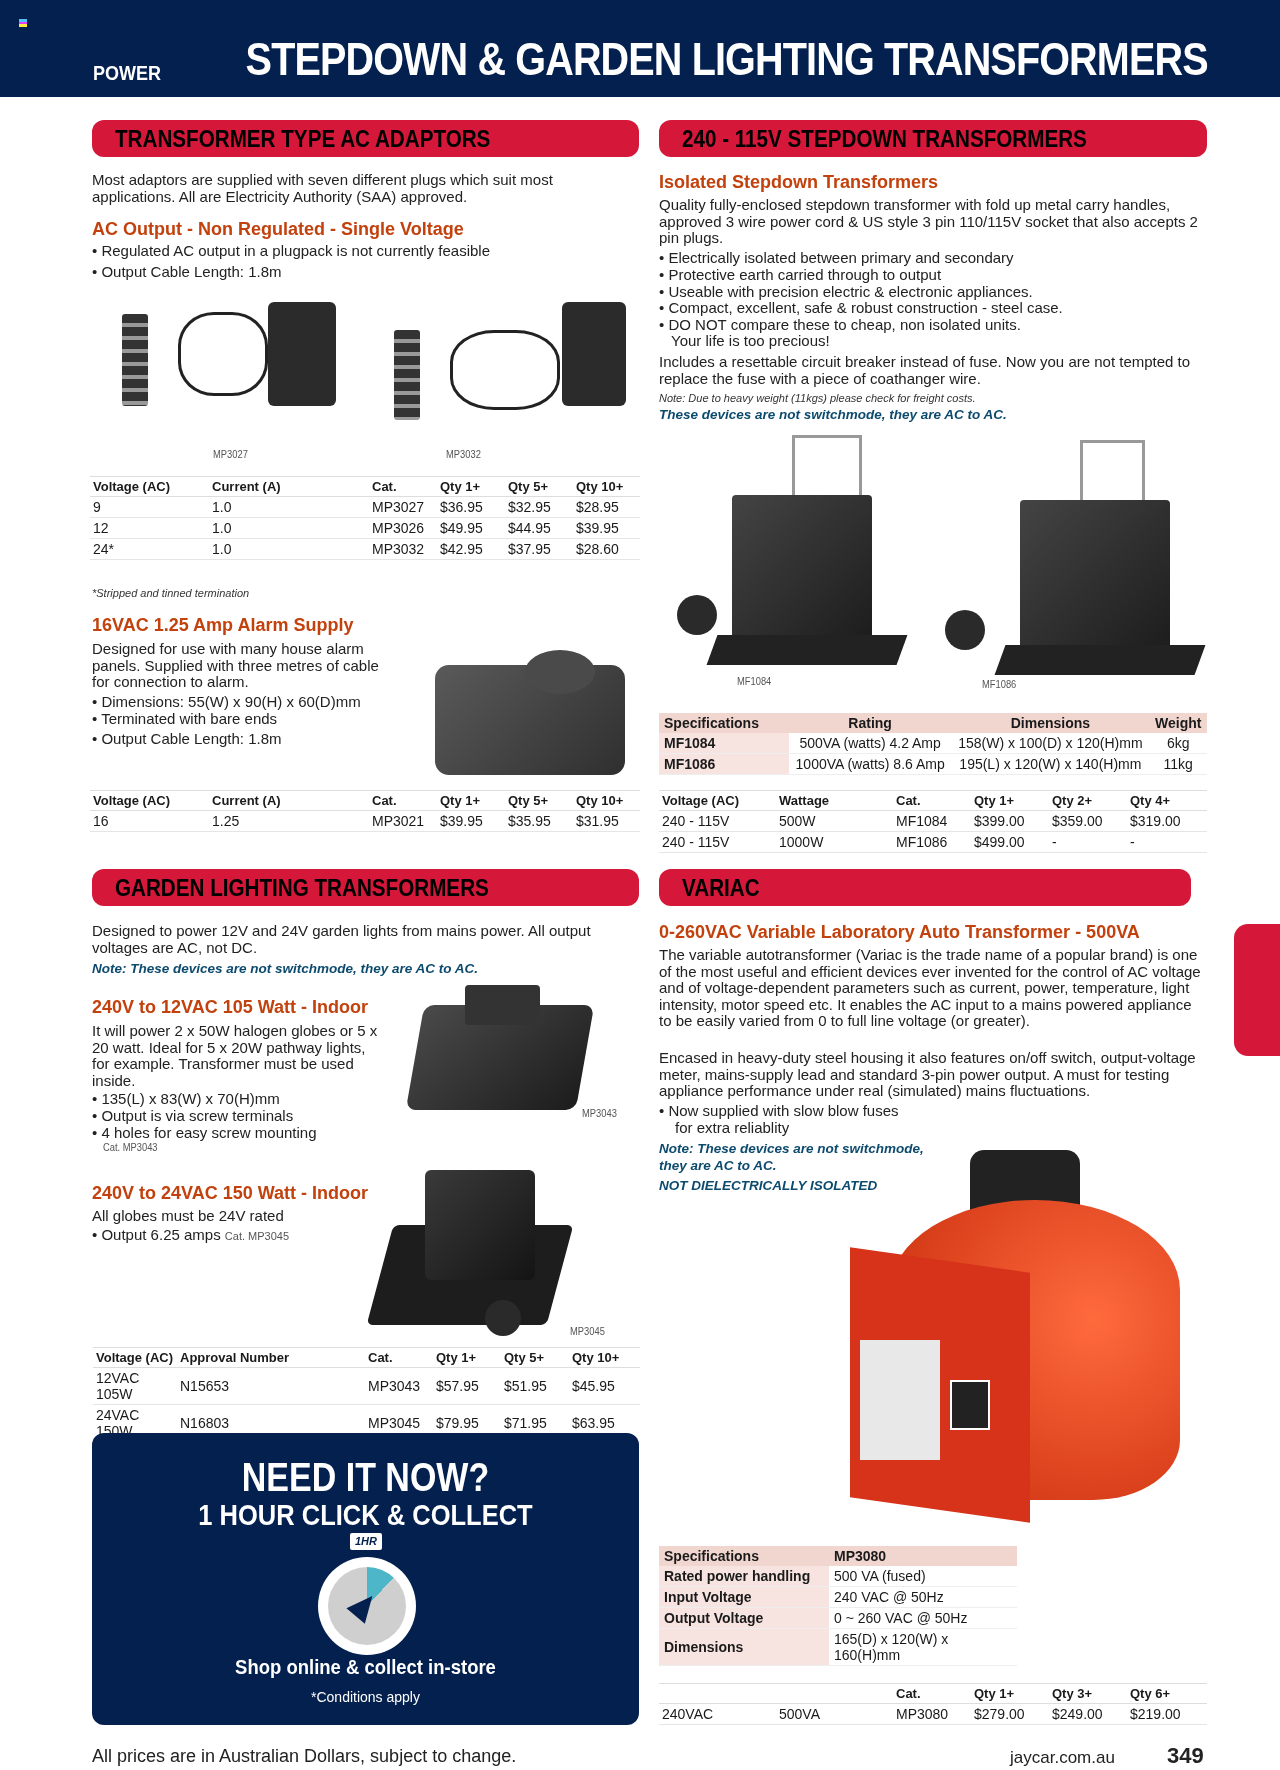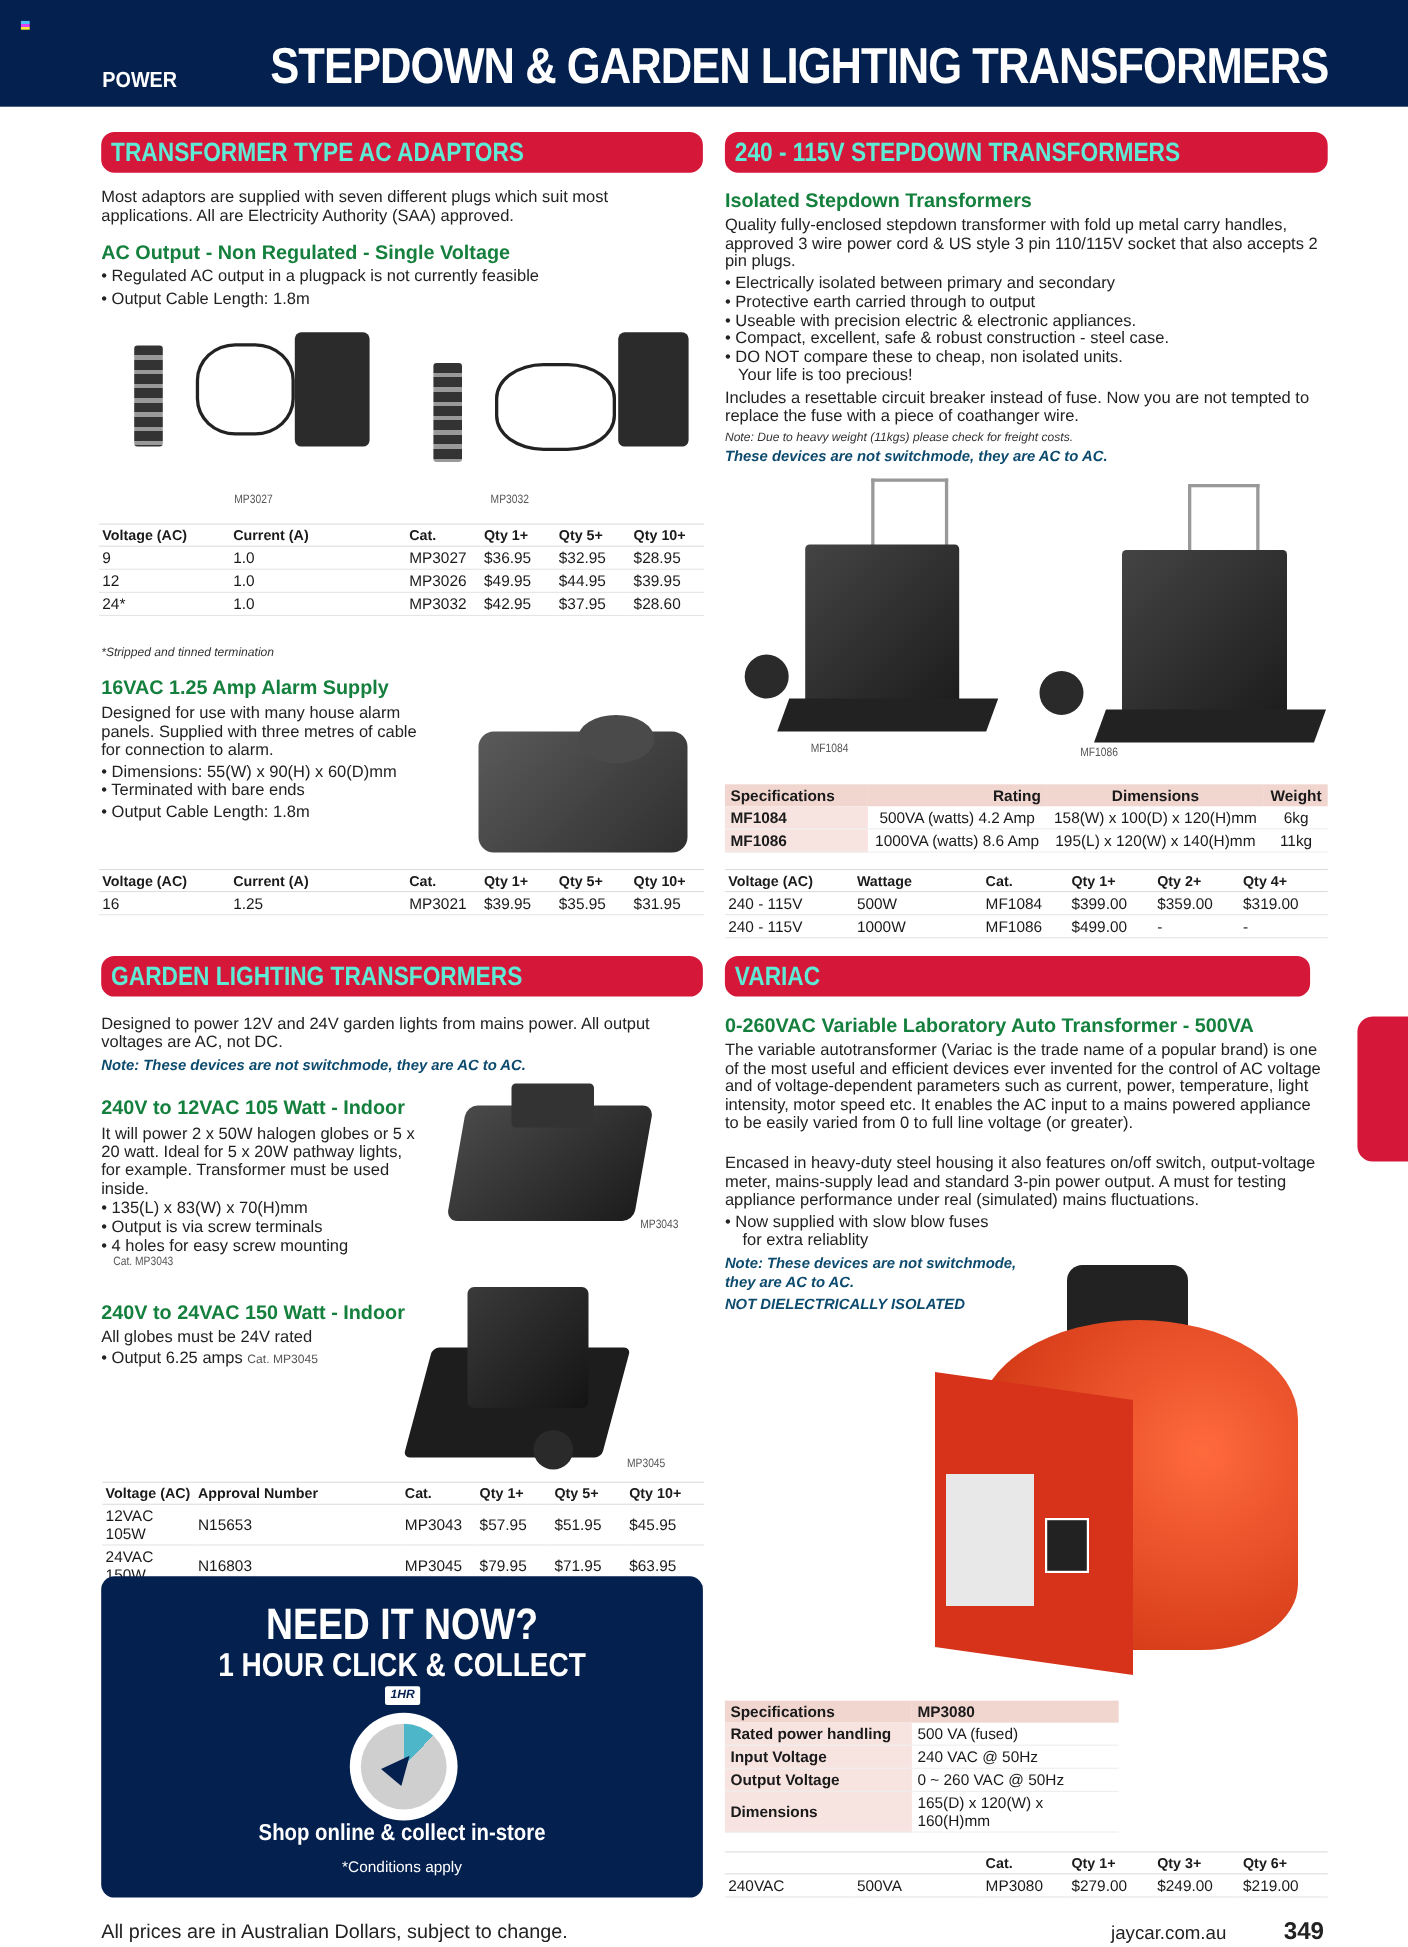--- a/index.html
+++ b/index.html
@@ -8,7 +8,7 @@
 .topbar .mark{position:absolute;left:19px;top:19px;width:8px;height:8px;background:linear-gradient(#4fc3f7 0 33%,#e040fb 33% 66%,#ffeb3b 66%)}
 .topbar .section{position:absolute;left:93px;top:62px;color:#fff;font:bold 20px "Liberation Sans",sans-serif;transform:scaleX(.9);transform-origin:left}
 .topbar .title{position:absolute;right:72px;top:32px;color:#fff;font:bold 46px "Liberation Sans",sans-serif;letter-spacing:-1px;transform:scaleX(.86);transform-origin:right;white-space:nowrap}
-.hdr{position:absolute;height:37px;background:#d5183a;border-radius:12px;color:#5eead4;font:bold 24px "Liberation Sans",sans-serif;padding:5px 9px;white-space:nowrap}
+.hdr{position:absolute;height:37px;background:#d5183a;border-radius:12px;color:#000000;font:bold 24px "Liberation Sans",sans-serif;padding:5px 23px;white-space:nowrap}
 .hdr span{display:inline-block;transform:scaleX(.86);transform-origin:left}
 .t{position:absolute;font-size:15px;line-height:16.5px;color:#222}
 .h2{position:absolute;font:bold 18px "Liberation Sans",sans-serif;color:#15803d;white-space:nowrap}

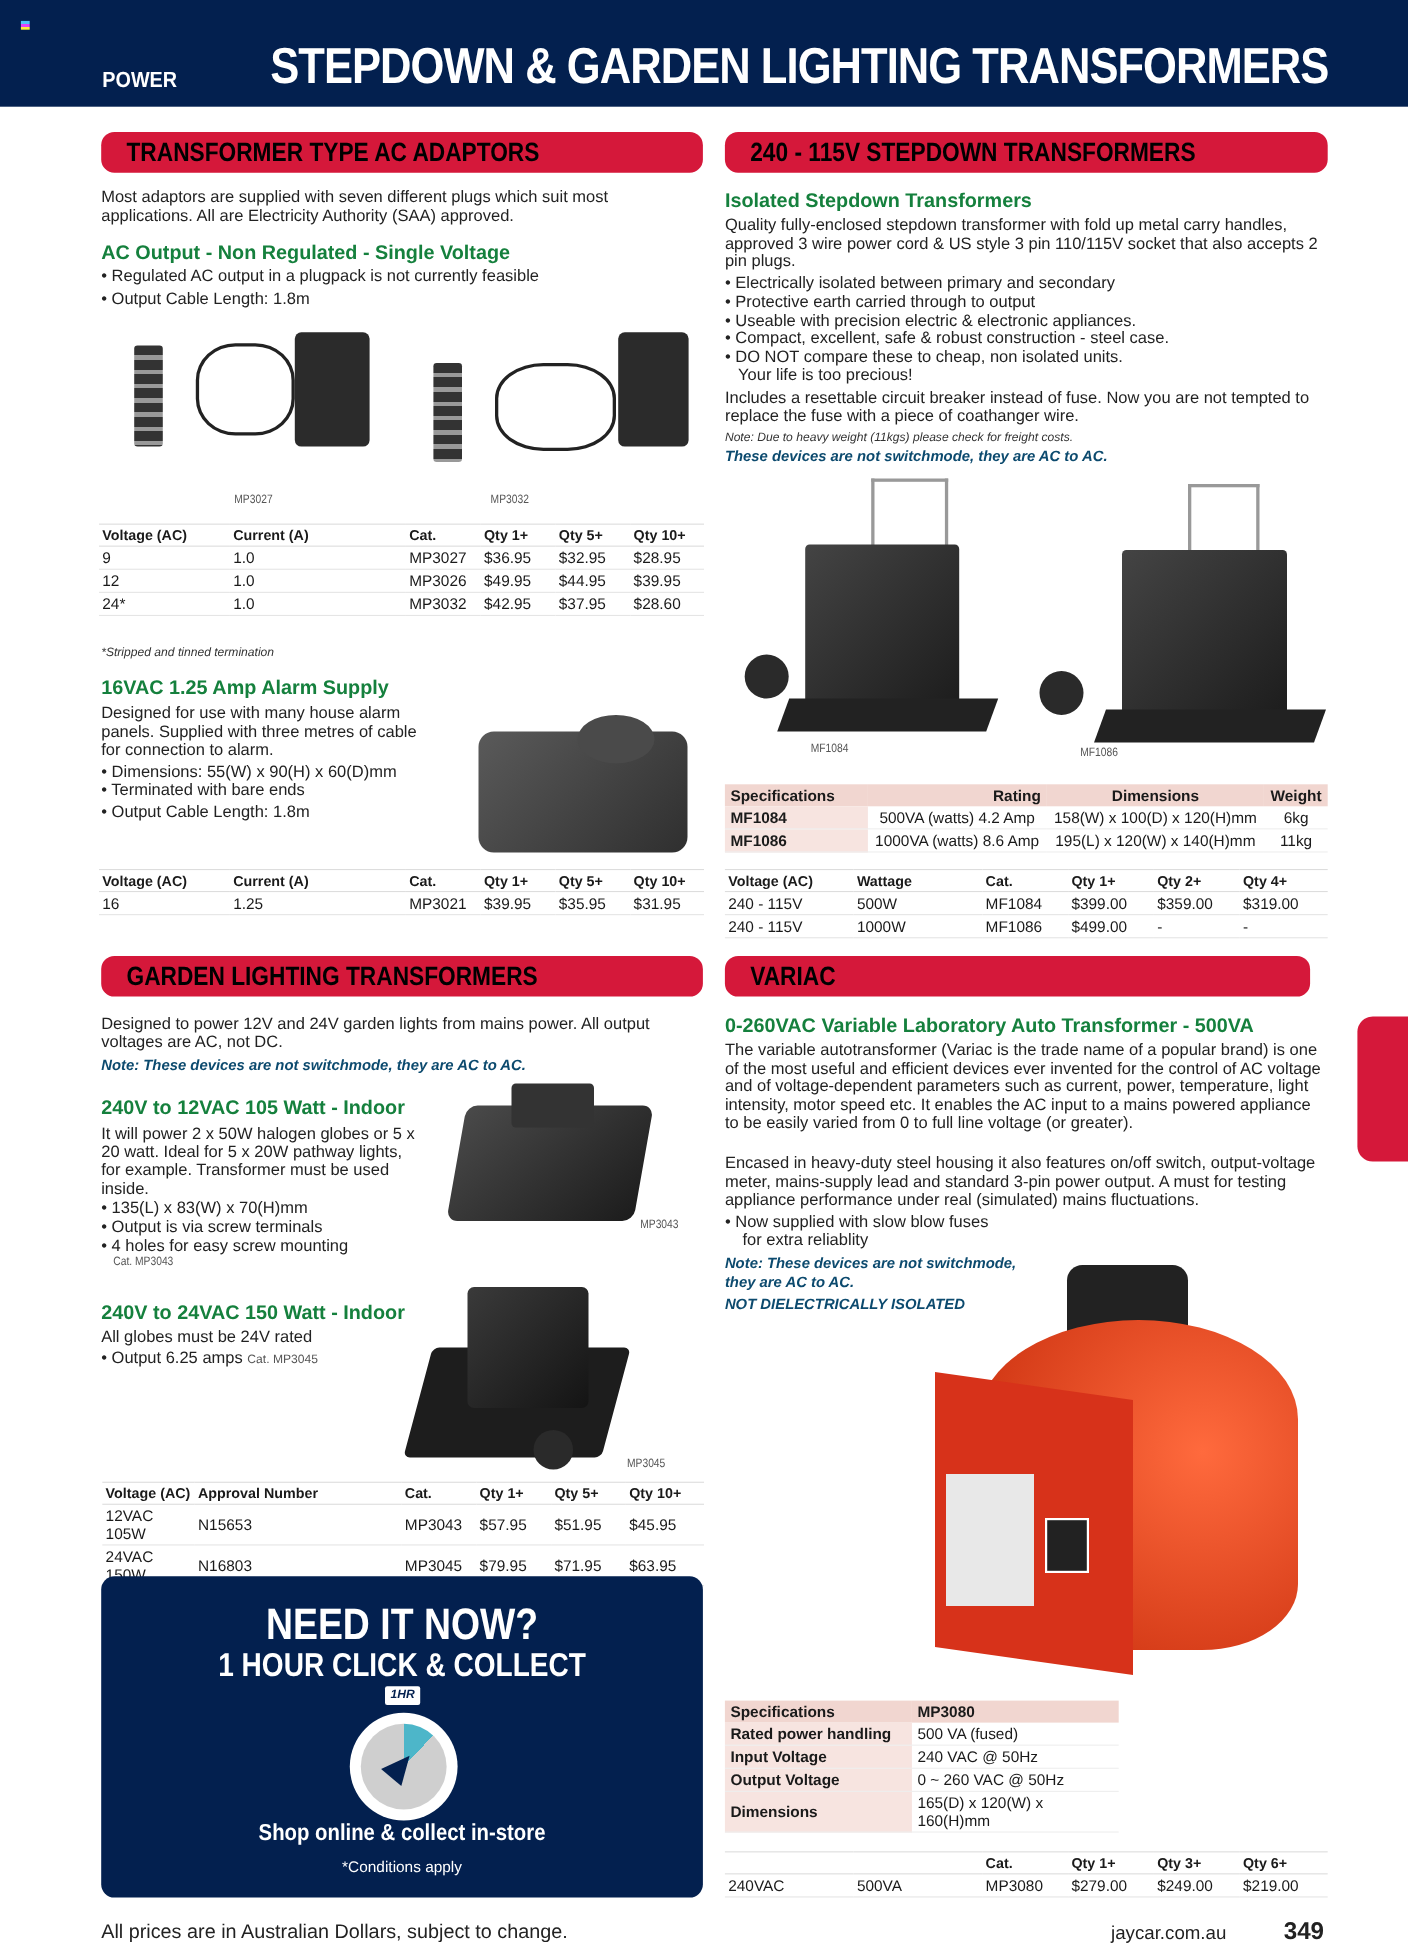--- a/index.html
+++ b/index.html
@@ -11,7 +11,7 @@
 .hdr{position:absolute;height:37px;background:#d5183a;border-radius:12px;color:#000000;font:bold 24px "Liberation Sans",sans-serif;padding:5px 23px;white-space:nowrap}
 .hdr span{display:inline-block;transform:scaleX(.86);transform-origin:left}
 .t{position:absolute;font-size:15px;line-height:16.5px;color:#222}
-.h2{position:absolute;font:bold 18px "Liberation Sans",sans-serif;color:#15803d;white-space:nowrap}
+.h2{position:absolute;font:bold 18px "Liberation Sans",sans-serif;color:#c2410c;white-space:nowrap}
 .red{color:#0c4a6e;font-style:italic;font-weight:bold;font-size:13.5px}
 .small{font-size:11px;color:#333;font-style:italic}
 .cap{position:absolute;font-size:11px;color:#555;transform:scaleX(.85);transform-origin:left}

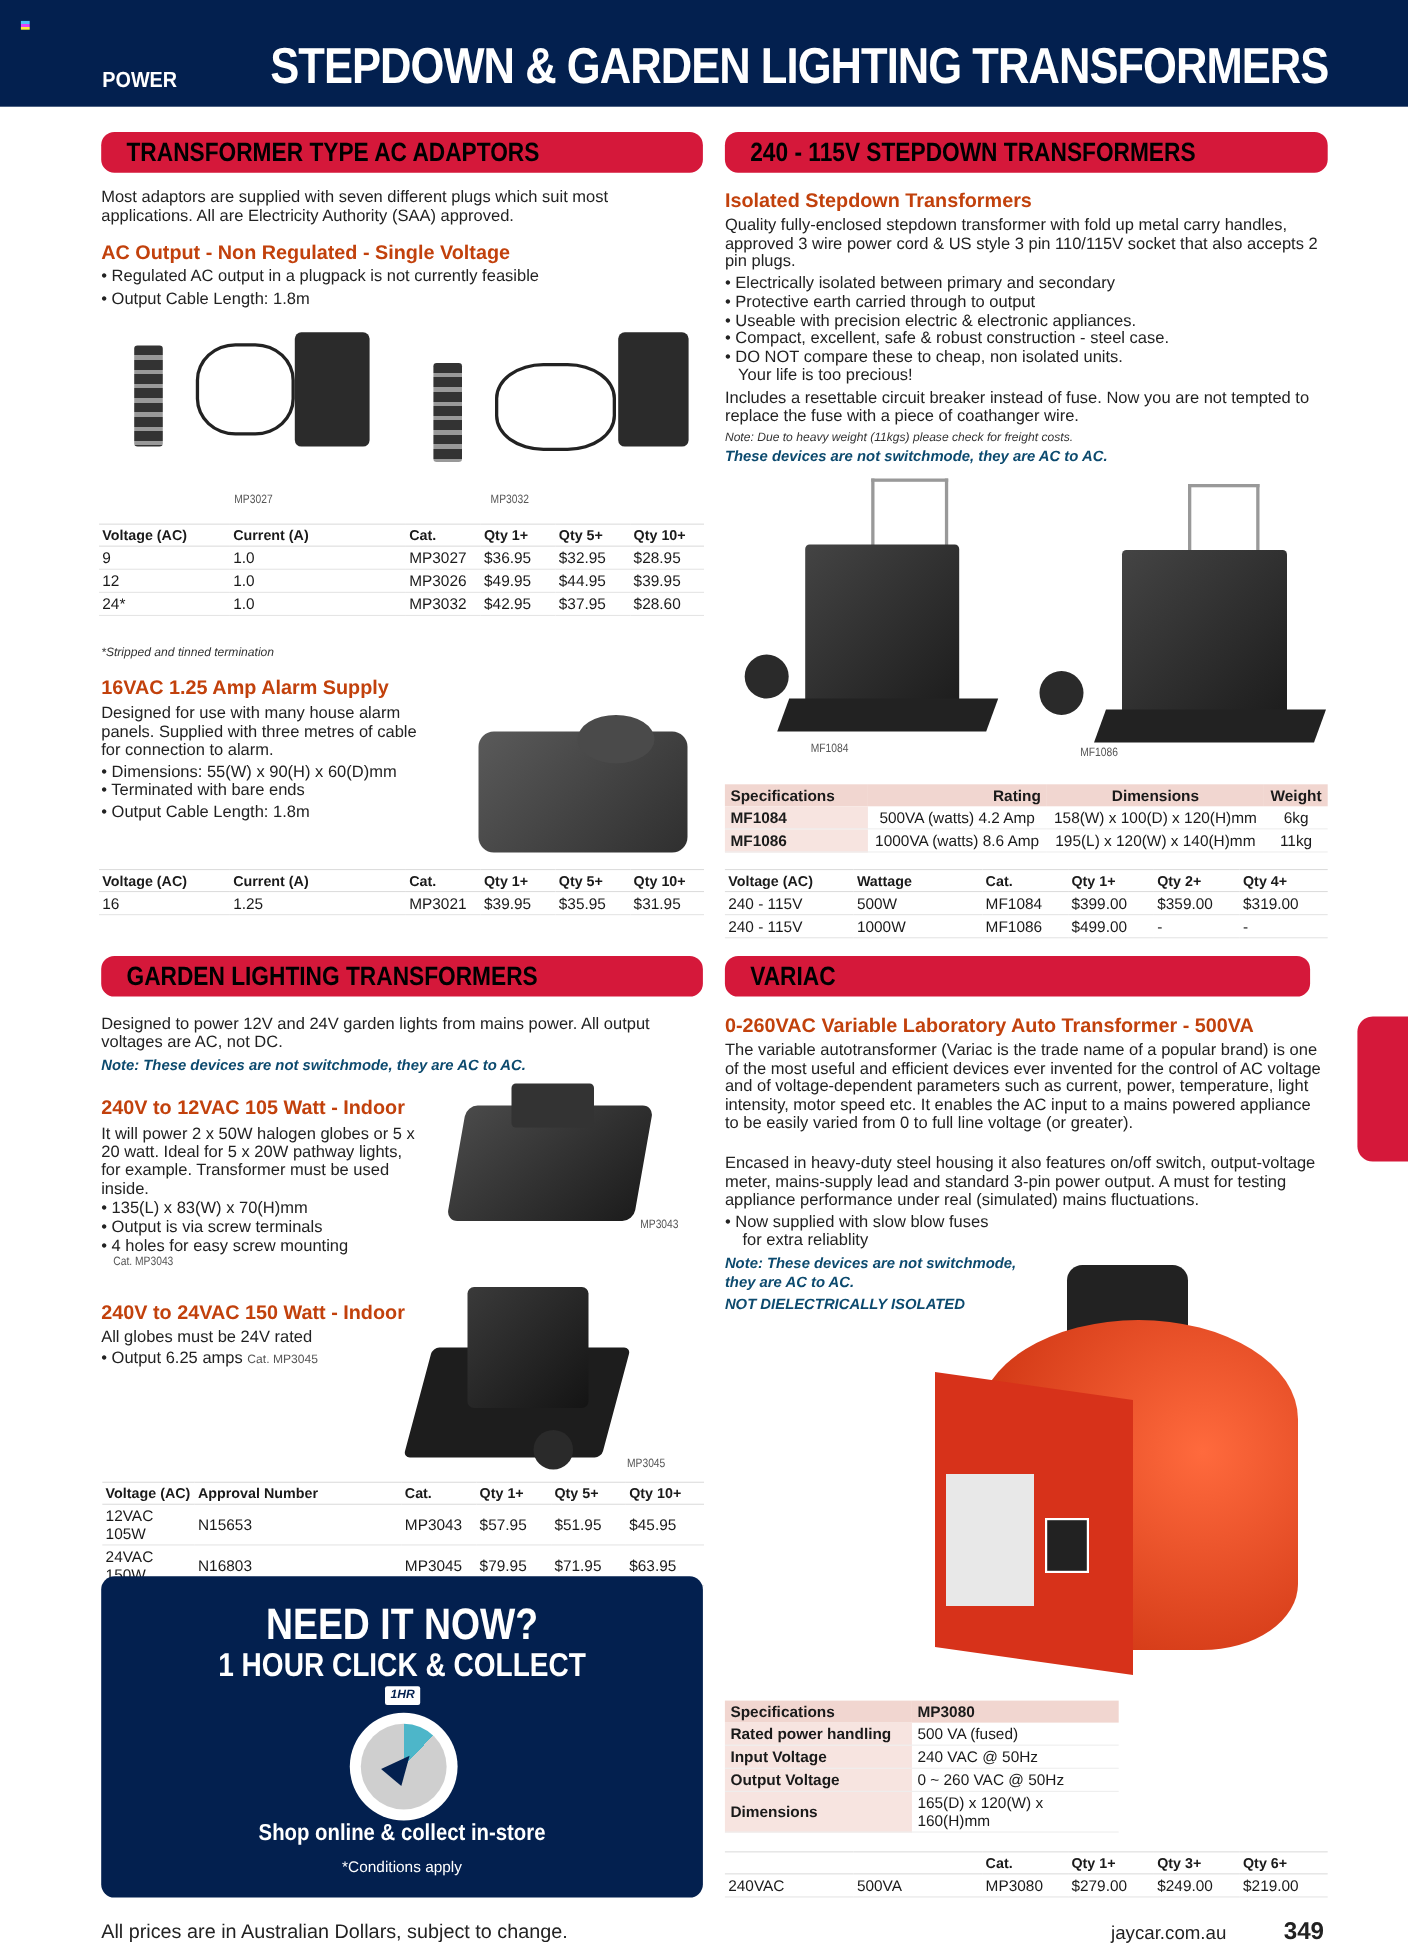--- a/index.html
+++ b/index.html
@@ -163,7 +163,7 @@
   <tbody>
       <tr>
     <th style="width:130px">Specifications</th>
-    <th style="text-align:right">Rating</th>
+    <th style="text-align:center">Rating</th>
     <th style="text-align:center">Dimensions</th>
     <th style="text-align:center">Weight</th>
   </tr>

